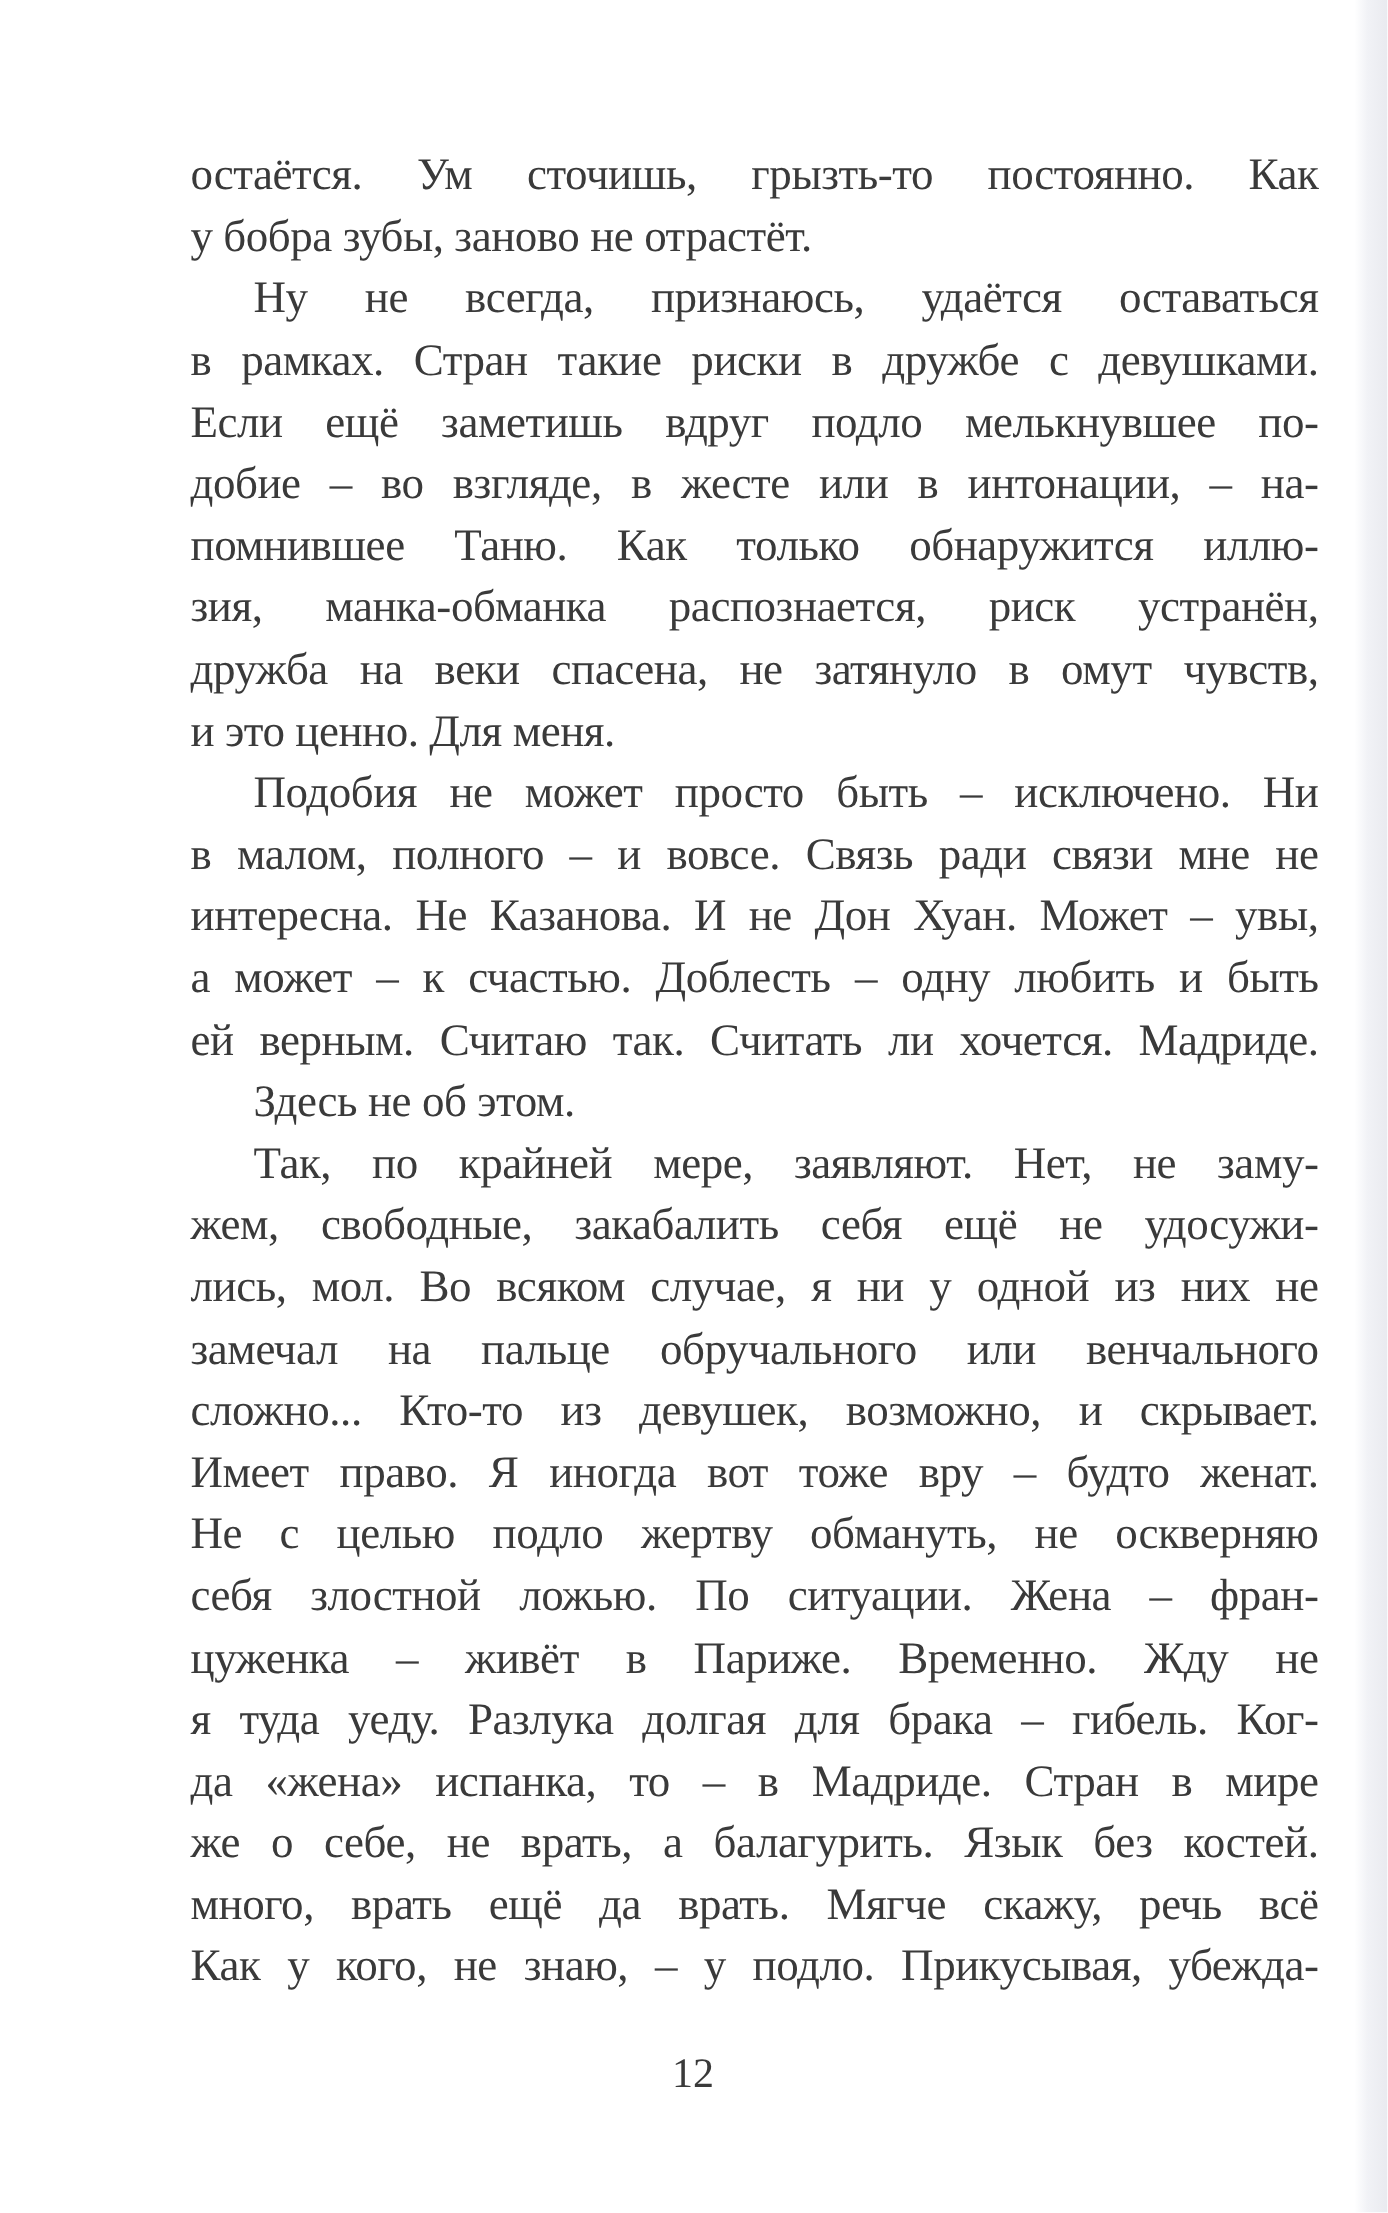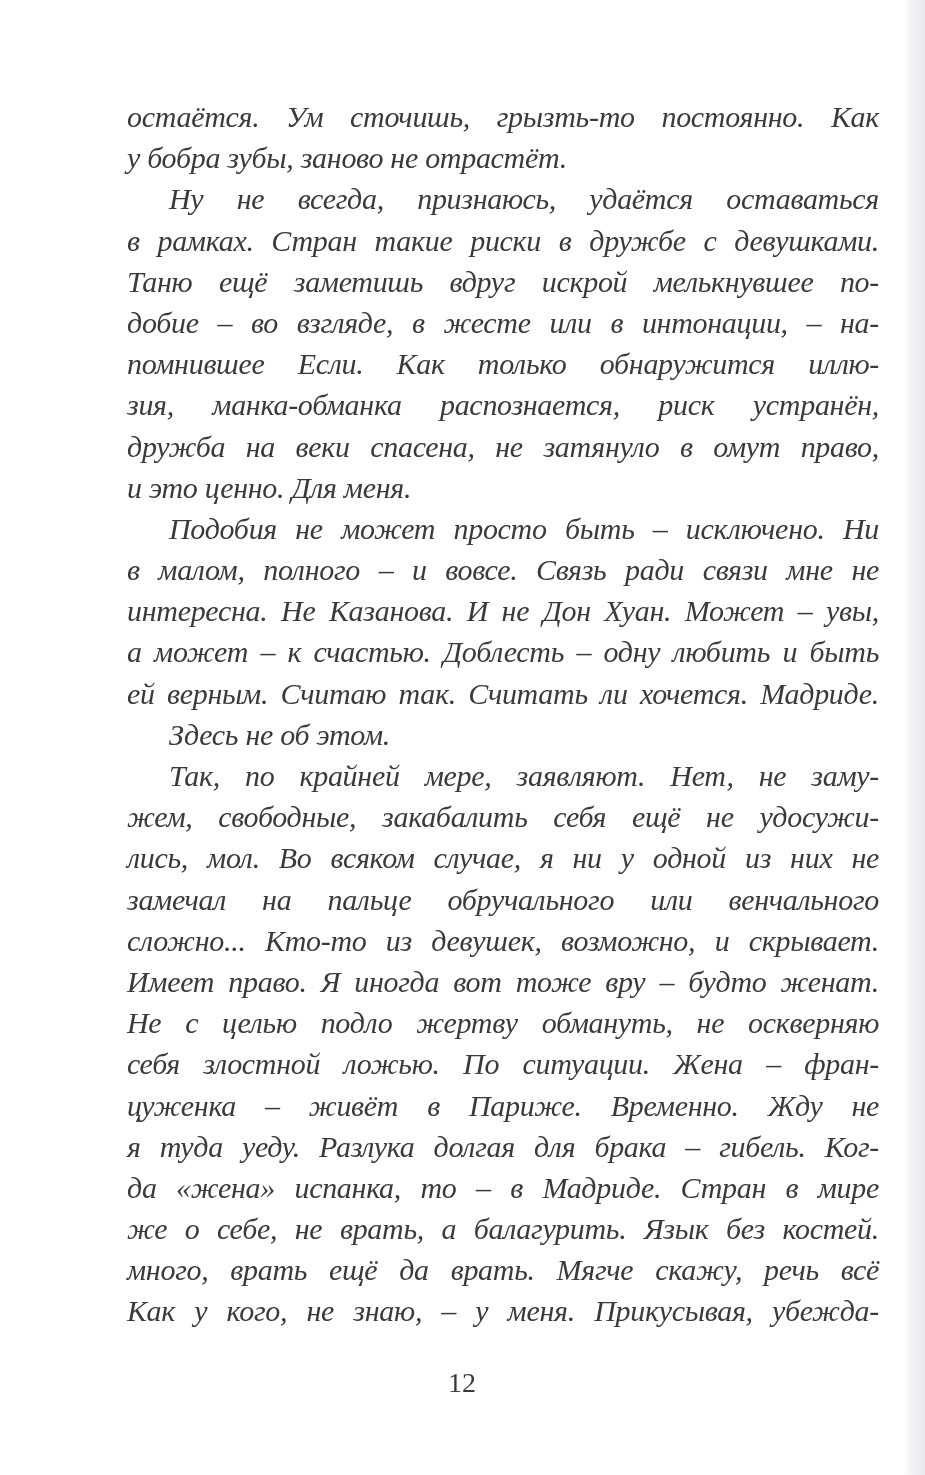--- a/index.html
+++ b/index.html
@@ -28,7 +28,6 @@
       left: 127px;
       top: 96px;
       width: 752px;
-      font-style: italic;
     }
     .line {
       display: block;

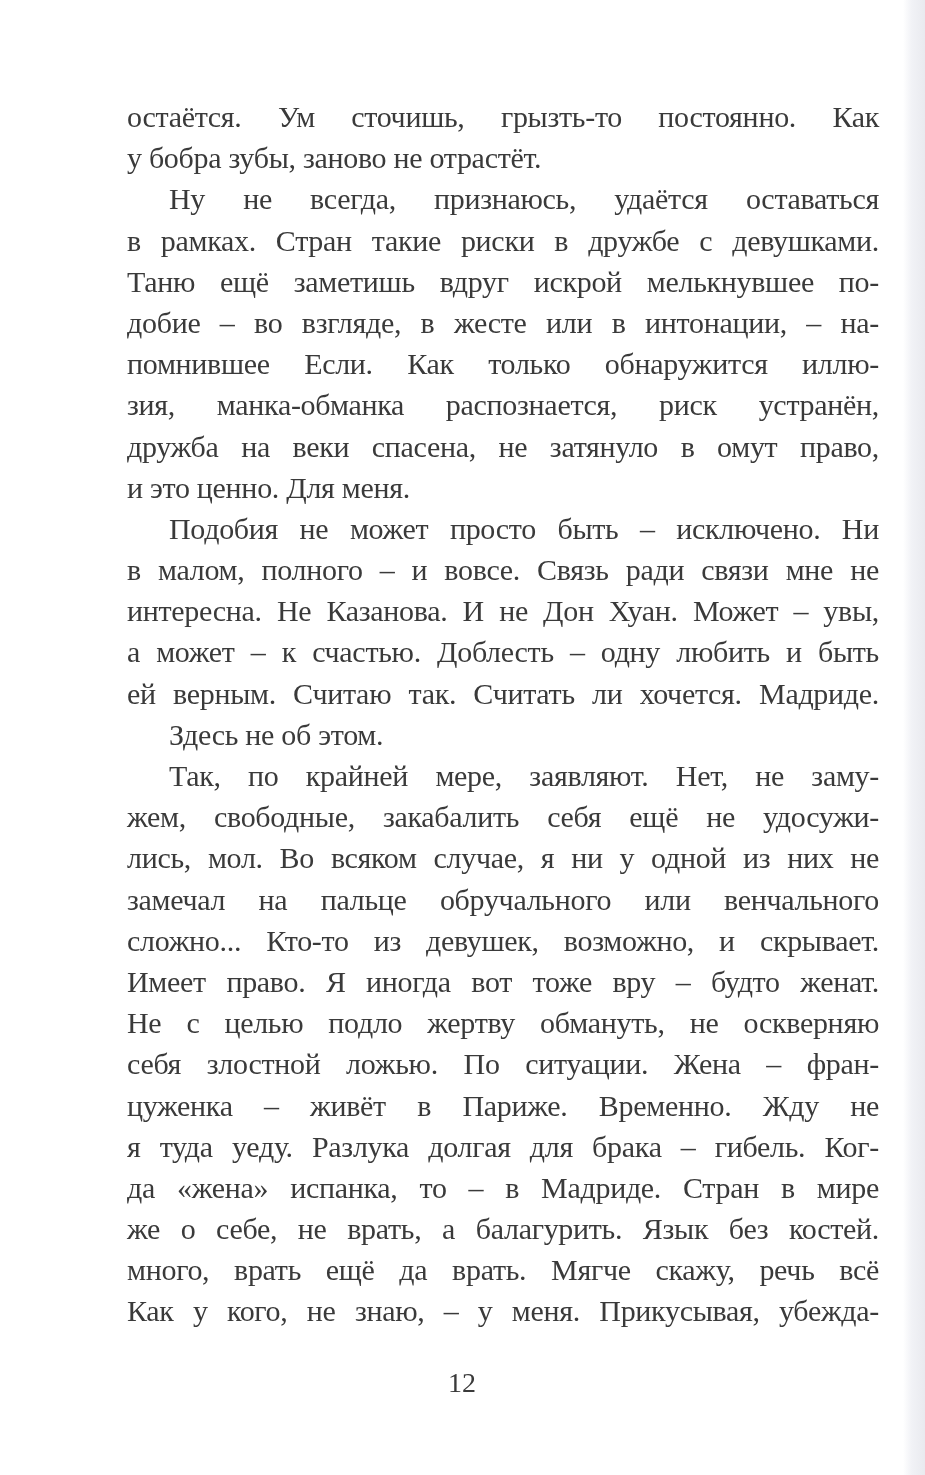--- a/index.html
+++ b/index.html
@@ -66,7 +66,7 @@
   <span class="line last">у бобра зубы, заново не отрастёт.</span>
   <span class="line indent">Ну не всегда, признаюсь, удаётся оставаться</span>
   <span class="line">в рамках. Стран такие риски в дружбе с девушками.</span>
-  <span class="line">Таню ещё заметишь вдруг искрой мелькнувшее по-</span>
+  <span class="line">Если ещё заметишь вдруг подло мелькнувшее по-</span>
   <span class="line">добие – во взгляде, в жесте или в интонации, – на-</span>
   <span class="line">помнившее Если. Как только обнаружится иллю-</span>
   <span class="line">зия, манка-обманка распознается, риск устранён,</span>

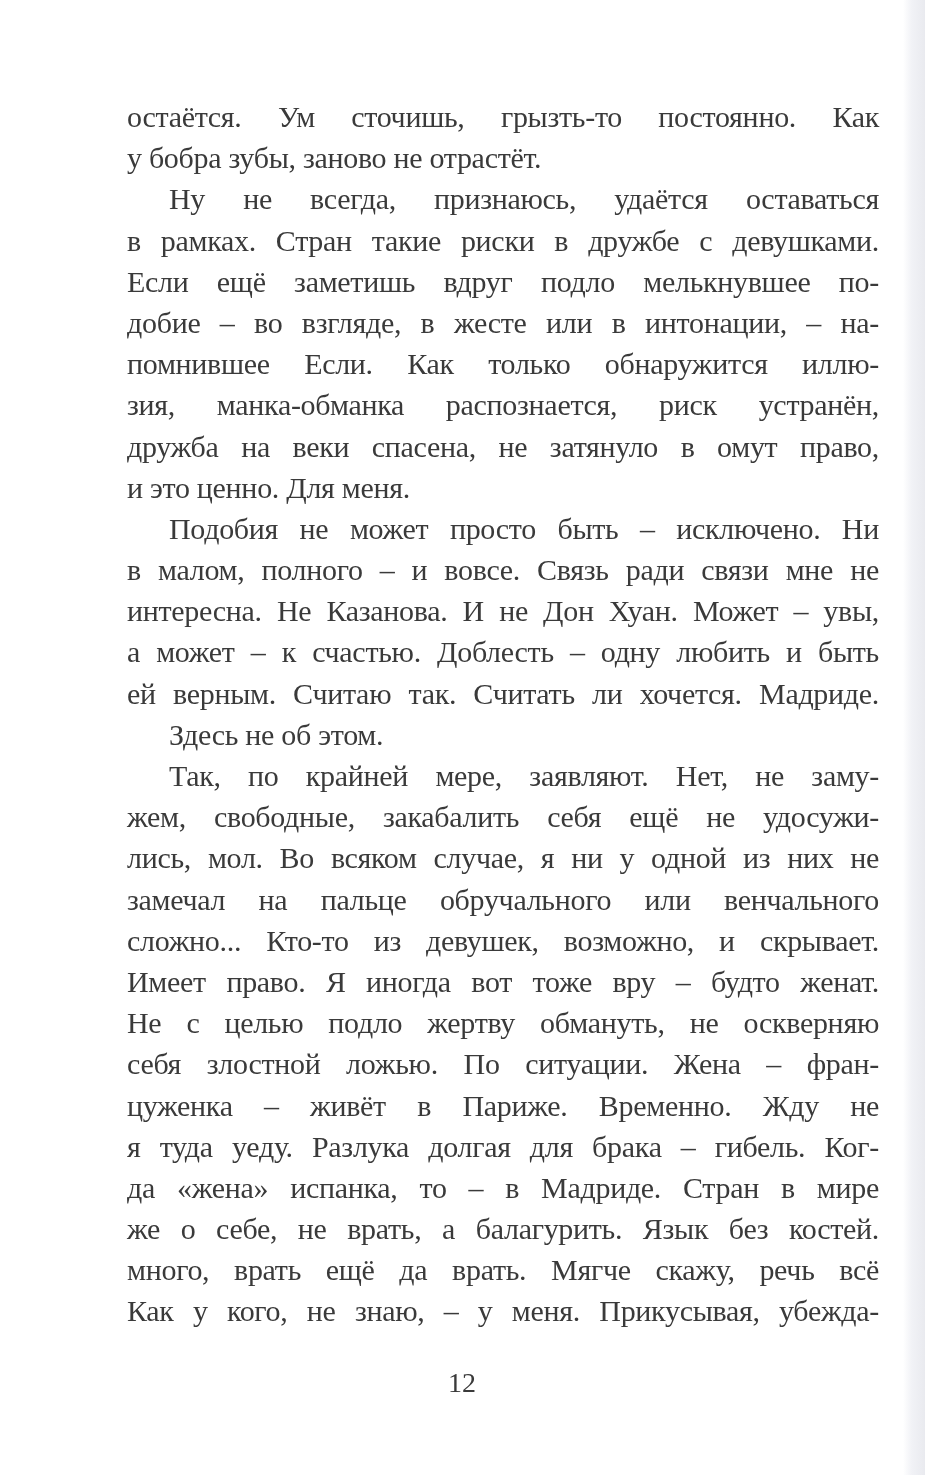--- a/index.html
+++ b/index.html
@@ -68,7 +68,7 @@
   <span class="line">в рамках. Стран такие риски в дружбе с девушками.</span>
   <span class="line">Если ещё заметишь вдруг подло мелькнувшее по-</span>
   <span class="line">добие – во взгляде, в жесте или в интонации, – на-</span>
-  <span class="line">помнившее Если. Как только обнаружится иллю-</span>
+  <span class="line">помнившее Таню. Как только обнаружится иллю-</span>
   <span class="line">зия, манка-обманка распознается, риск устранён,</span>
   <span class="line">дружба на веки спасена, не затянуло в омут право,</span>
   <span class="line last">и это ценно. Для меня.</span>

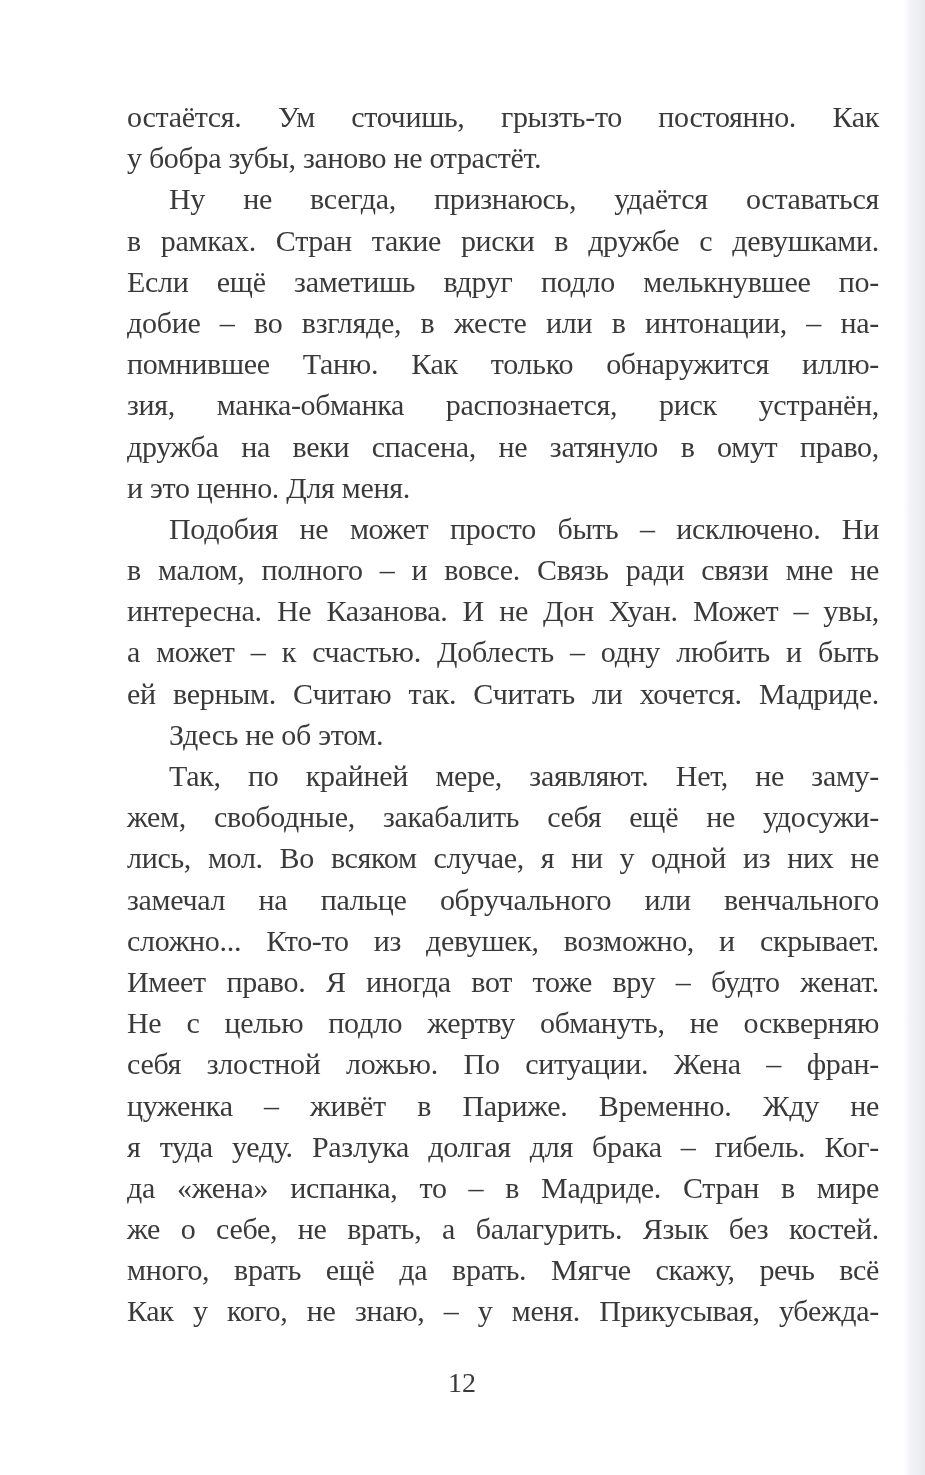--- a/index.html
+++ b/index.html
@@ -70,7 +70,7 @@
   <span class="line">добие – во взгляде, в жесте или в интонации, – на-</span>
   <span class="line">помнившее Таню. Как только обнаружится иллю-</span>
   <span class="line">зия, манка-обманка распознается, риск устранён,</span>
-  <span class="line">дружба на веки спасена, не затянуло в омут право,</span>
+  <span class="line">дружба на веки спасена, не затянуло в омут чувств,</span>
   <span class="line last">и это ценно. Для меня.</span>
   <span class="line indent">Подобия не может просто быть – исключено. Ни</span>
   <span class="line">в малом, полного – и вовсе. Связь ради связи мне не</span>

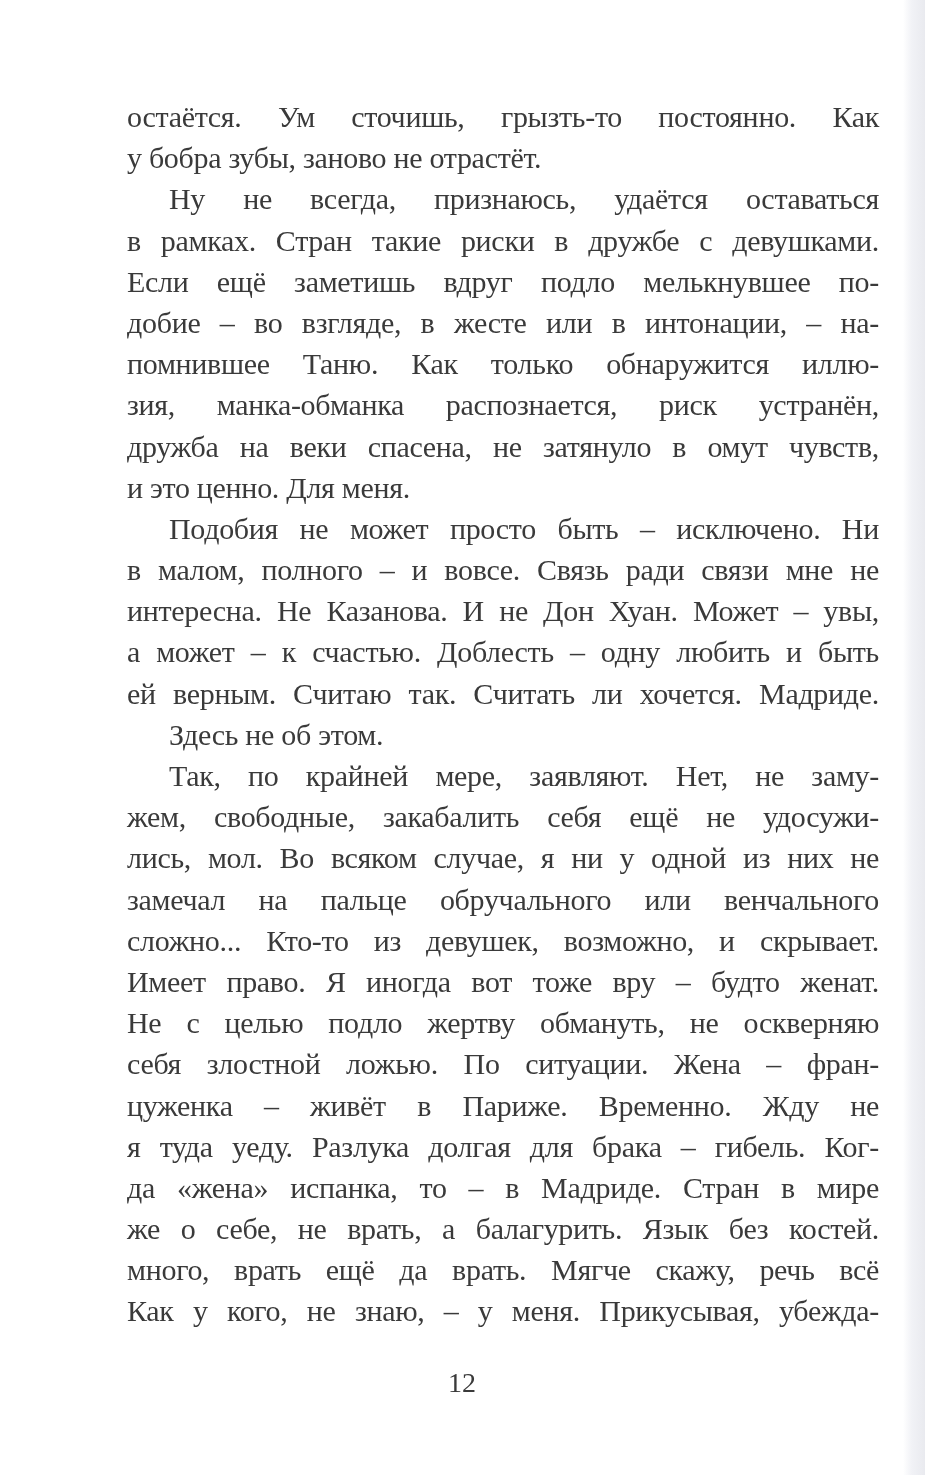--- a/index.html
+++ b/index.html
@@ -91,7 +91,7 @@
   <span class="line">да «жена» испанка, то – в Мадриде. Стран в мире</span>
   <span class="line">же о себе, не врать, а балагурить. Язык без костей.</span>
   <span class="line">много, врать ещё да врать. Мягче скажу, речь всё</span>
-  <span class="line">Как у кого, не знаю, – у меня. Прикусывая, убежда-</span>
+  <span class="line">Как у кого, не знаю, – у подло. Прикусывая, убежда-</span>
 </div>
 
 <div class="page-number">12</div>

